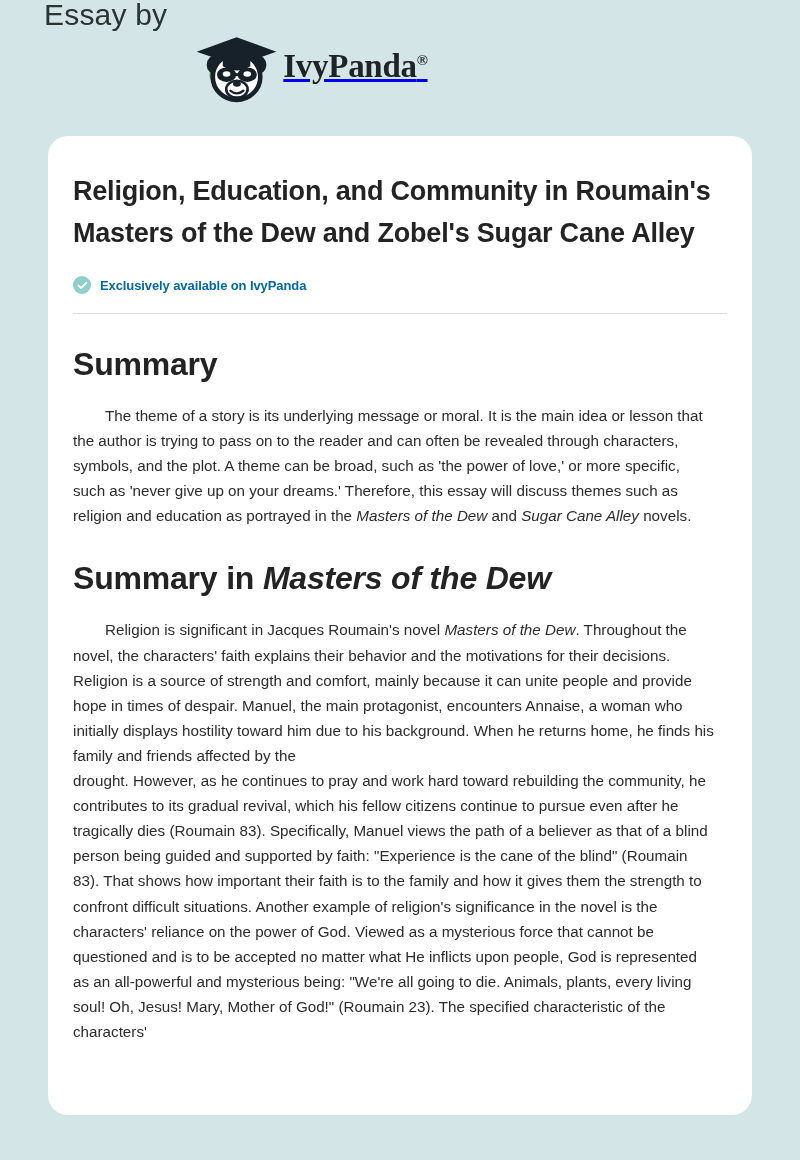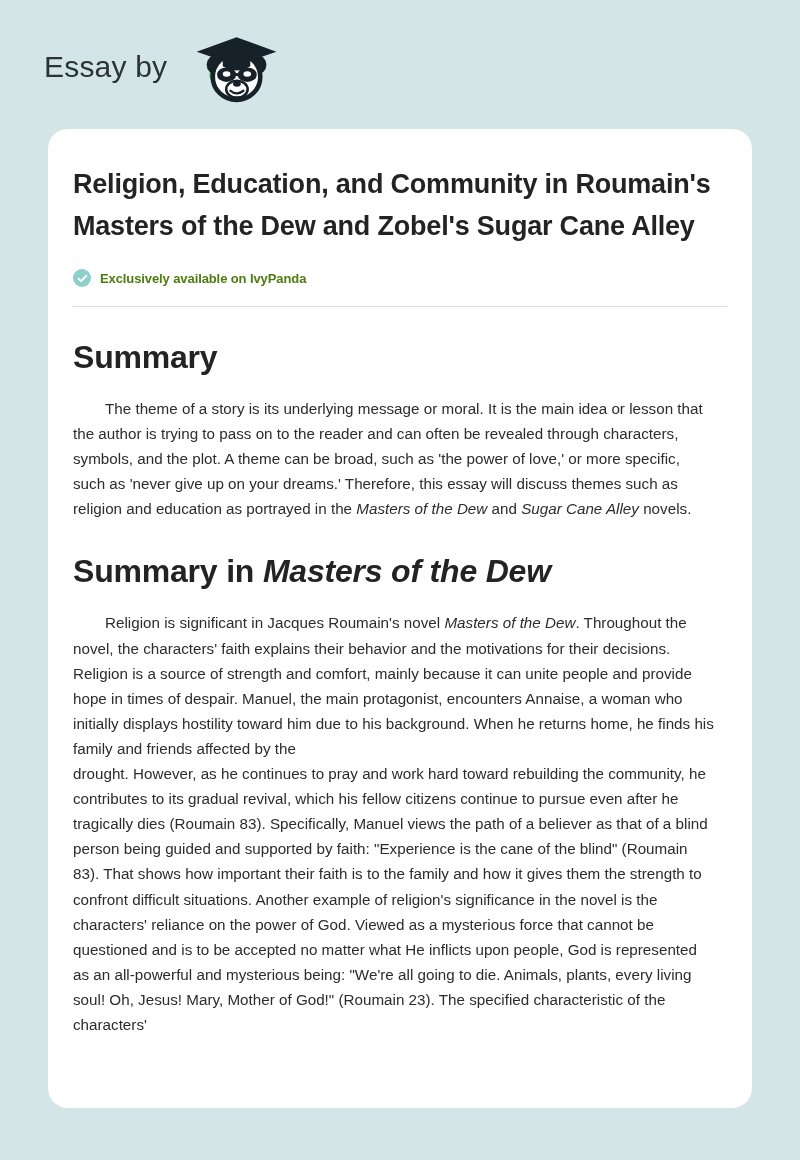--- a/index.html
+++ b/index.html
@@ -23,7 +23,6 @@
   
   .site-header {
     display: flex;
-    align-items: center;
     height: 133px;
     padding-left: 44px;
     box-sizing: border-box;

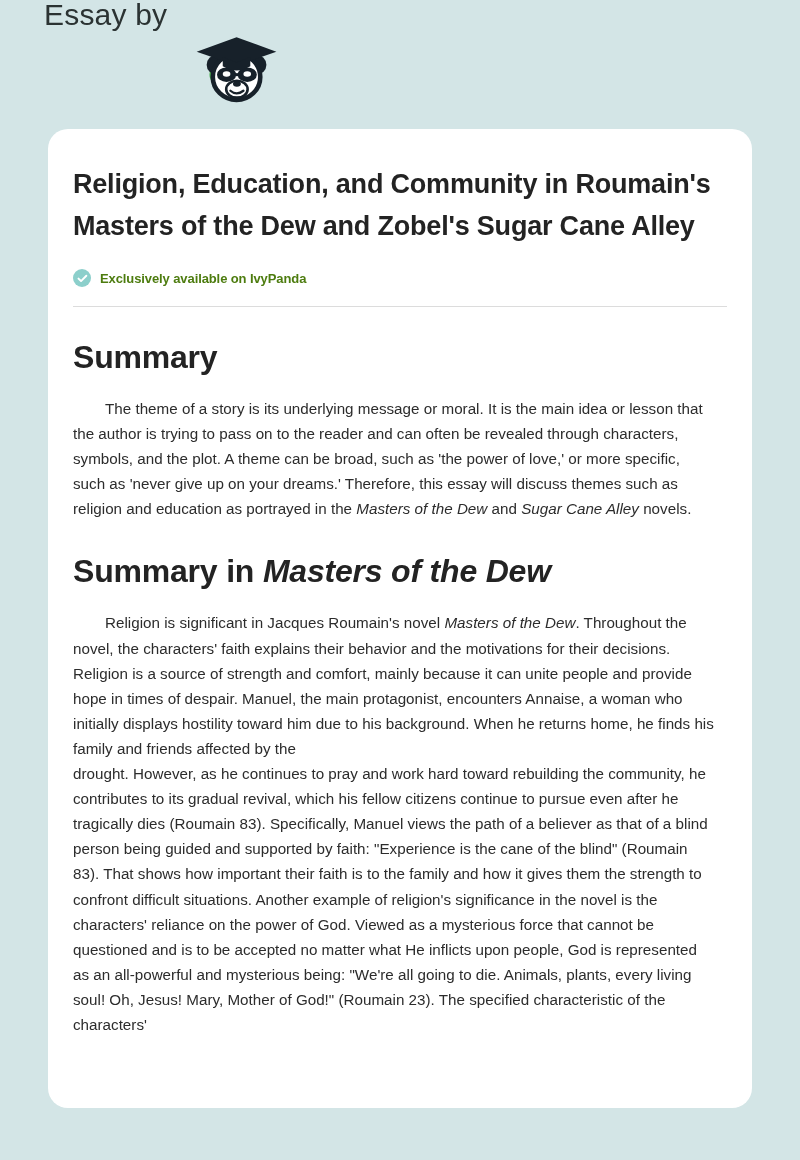--- a/index.html
+++ b/index.html
@@ -173,6 +173,7 @@
           <path d="M44 34 L44 46 q18 11 36 0 L80 34 L62 41 Z" fill="#17212a"></path>
         </svg>
       </span>
+      <span class="brand-wordmark"><span>IvyPanda</span><span class="reg">®</span></span>
     </a>
   </div>
 

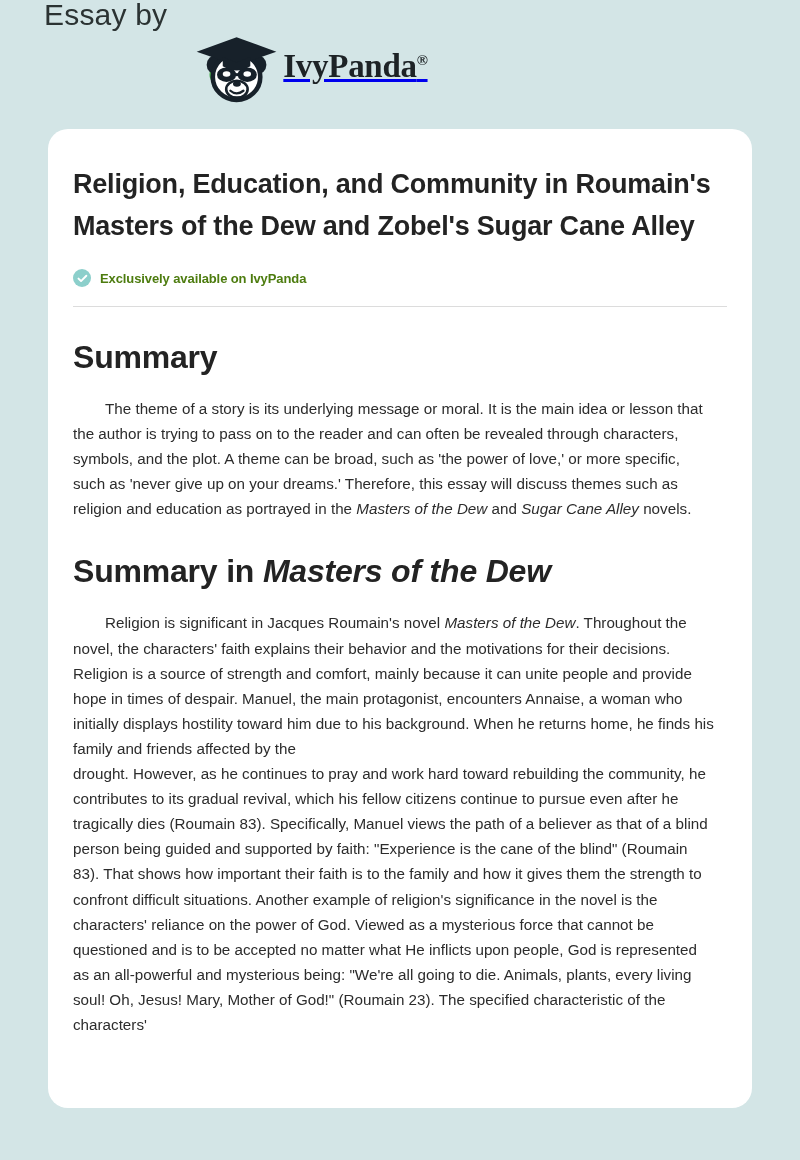--- a/index.html
+++ b/index.html
@@ -66,7 +66,7 @@
   .essay-card {
     position: absolute;
     left: 48px;
-    top: 129px;
+    top: 136px;
     width: 704px;
     min-height: 979px;
     background: #ffffff;

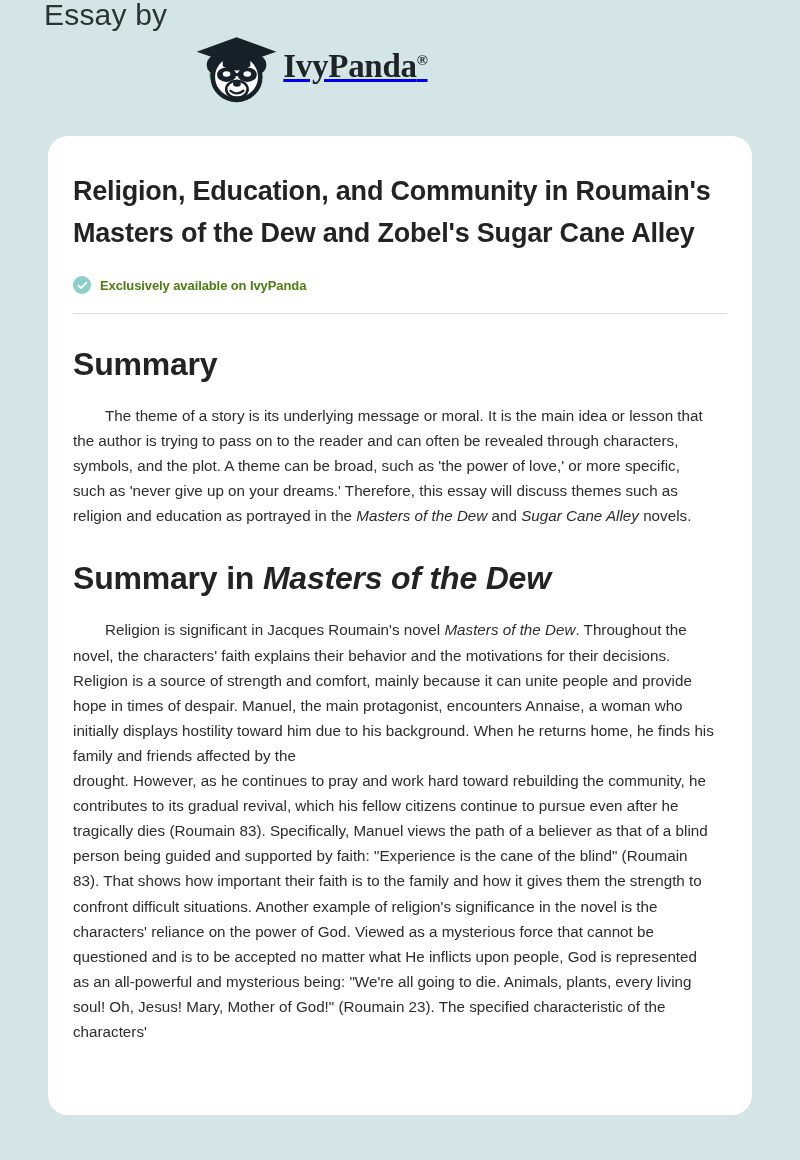--- a/index.html
+++ b/index.html
@@ -106,7 +106,7 @@
   .exclusive-text {
     font-size: 13px;
     font-weight: bold;
-    color: #4d7c0f;
+    color: #0369a1;
     letter-spacing: -0.1px;
   }
 

